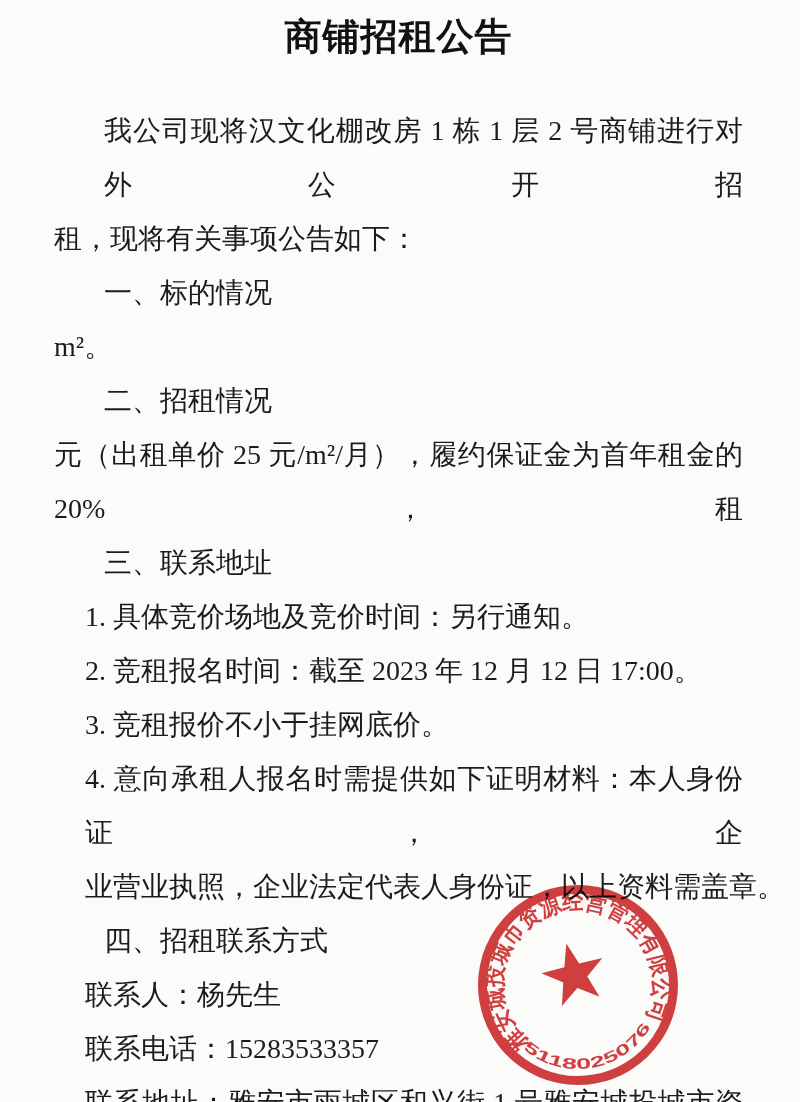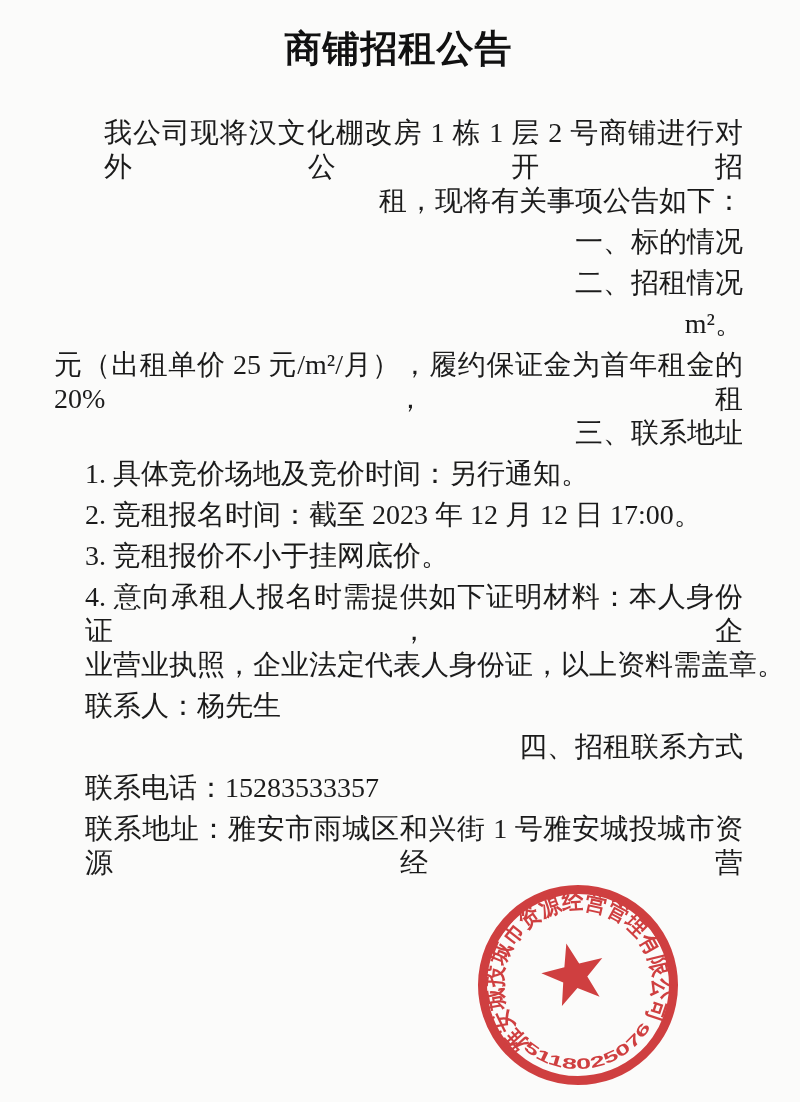--- a/index.html
+++ b/index.html
@@ -17,7 +17,7 @@
     box-sizing:border-box;
   }
   h1.title{
-    margin:16px;
+    margin:4px;
     text-align:center;
     font-family:"Liberation Sans","DejaVu Sans",sans-serif;
     font-weight:bold;

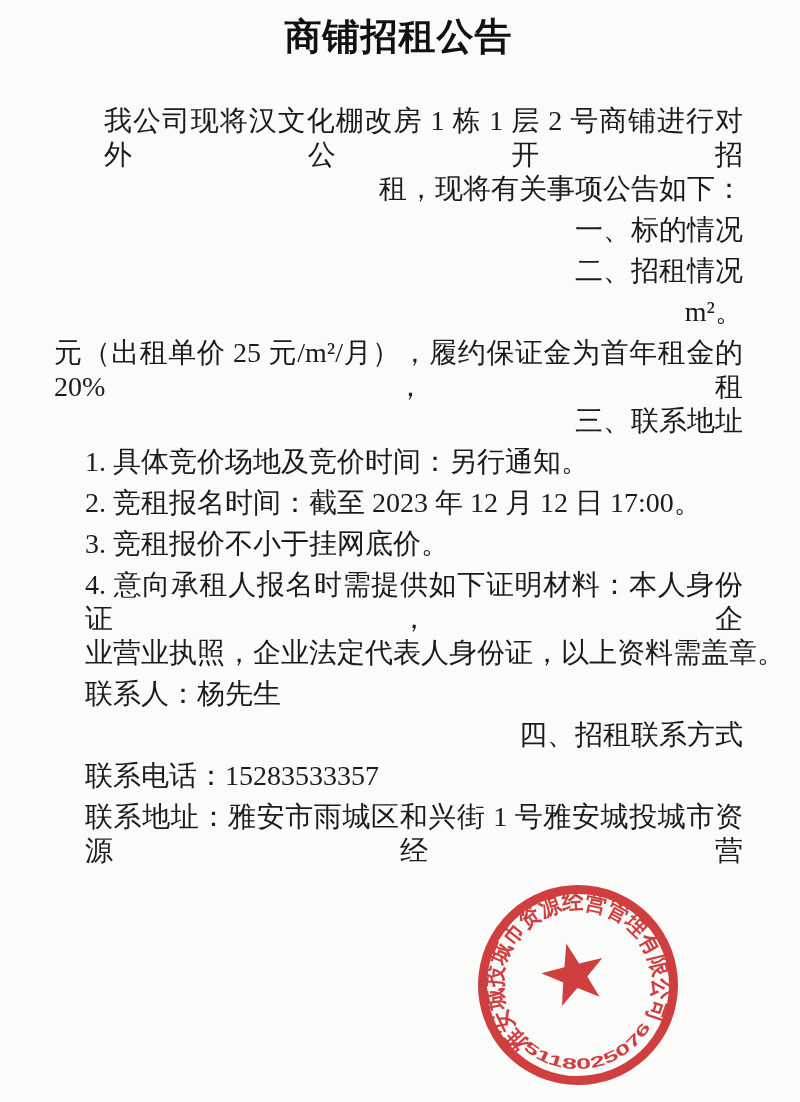--- a/index.html
+++ b/index.html
@@ -30,7 +30,7 @@
     font-size:28px;
   }
   .line{
-    line-height:34px;
+    line-height:54px;
     min-height:41px;
     white-space:nowrap;
   }

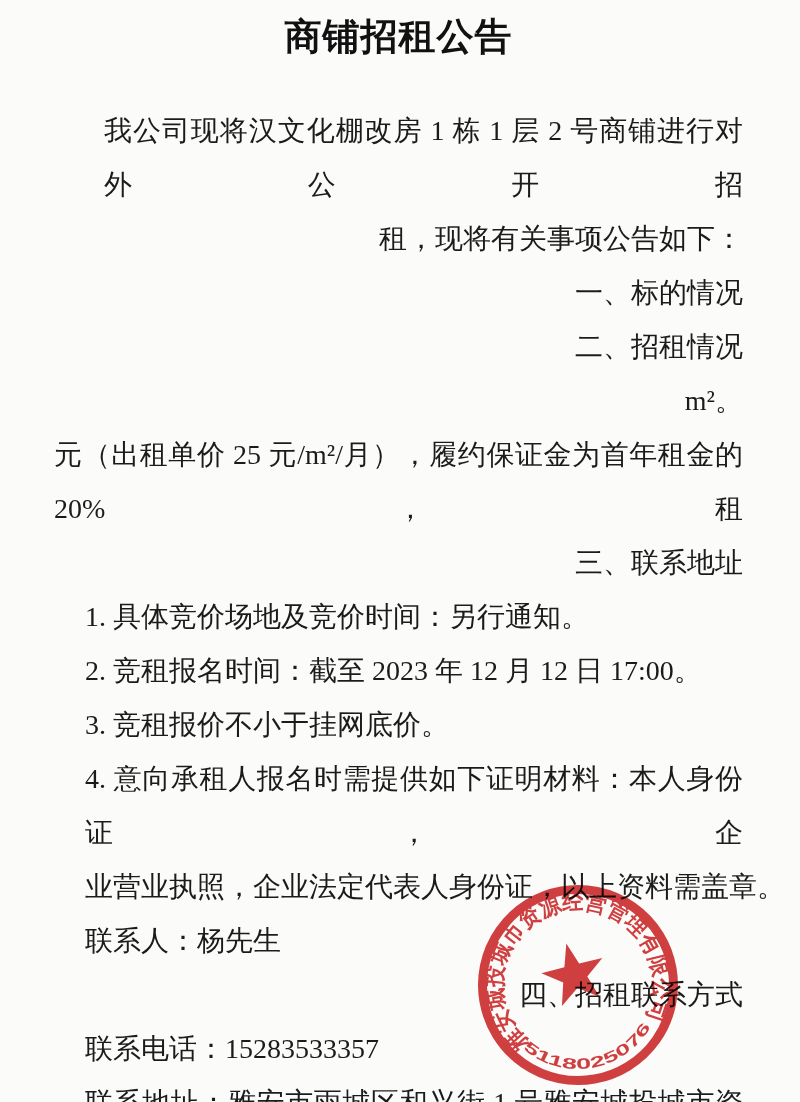--- a/index.html
+++ b/index.html
@@ -36,7 +36,7 @@
   }
   .line.indent{padding-left:50px;text-align:right;}
   .line.list{padding-left:31px;}
-  .line.flush{padding-left:0;text-align:right;}
+  .line.flush{padding-left:0;}
   .line.justify{
     white-space:normal;
     text-align:justify;

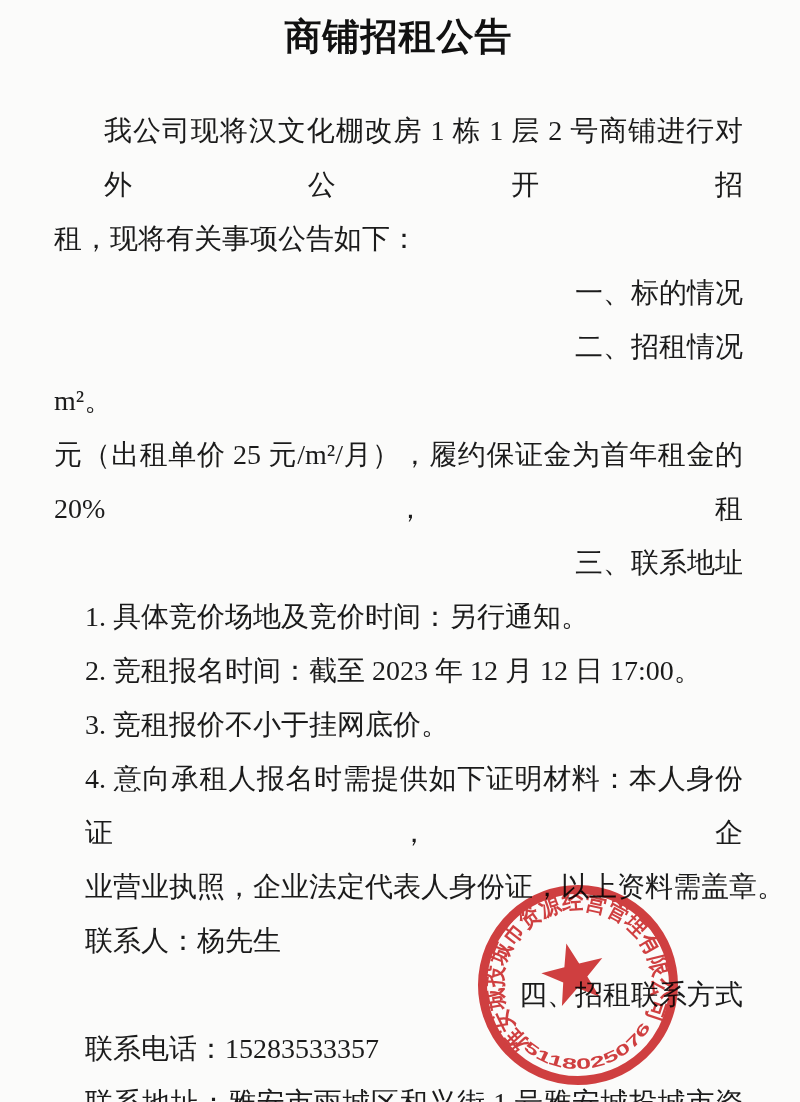--- a/index.html
+++ b/index.html
@@ -34,7 +34,7 @@
     min-height:41px;
     white-space:nowrap;
   }
-  .line.indent{padding-left:50px;text-align:right;}
+  .line.indent{padding-left:50px;}
   .line.list{padding-left:31px;}
   .line.flush{padding-left:0;}
   .line.justify{

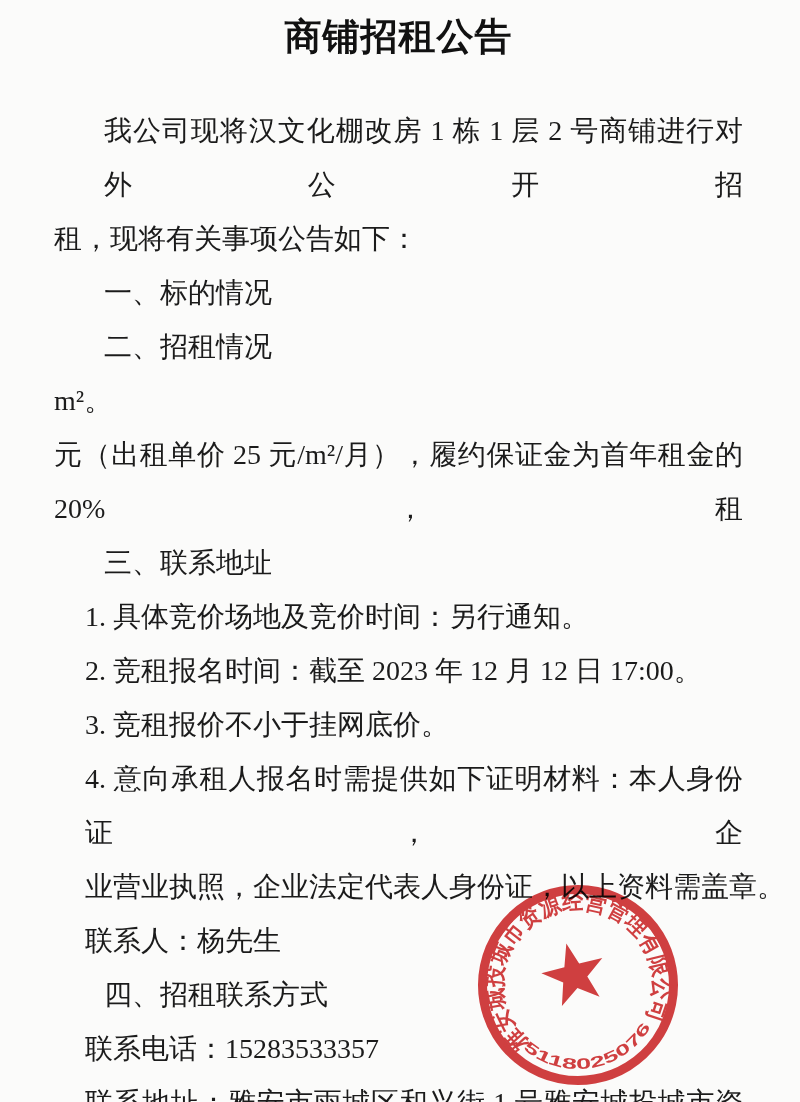--- a/index.html
+++ b/index.html
@@ -68,8 +68,8 @@
       <div class="line indent justify">我公司现将汉文化棚改房 1 栋 1 层 2 号商铺进行对外公开招</div>
       <div class="line flush">租，现将有关事项公告如下：</div>
       <div class="line indent">一、标的情况</div>
+      <div class="line flush">m²。</div>
       <div class="line indent">二、招租情况</div>
-      <div class="line flush">m²。</div>
       <div class="line flush justify">元（出租单价 25 元/m²/月），履约保证金为首年租金的 20%，租</div>
       <div class="line indent">三、联系地址</div>
       <div class="line list">1. 具体竞价场地及竞价时间：另行通知。</div>

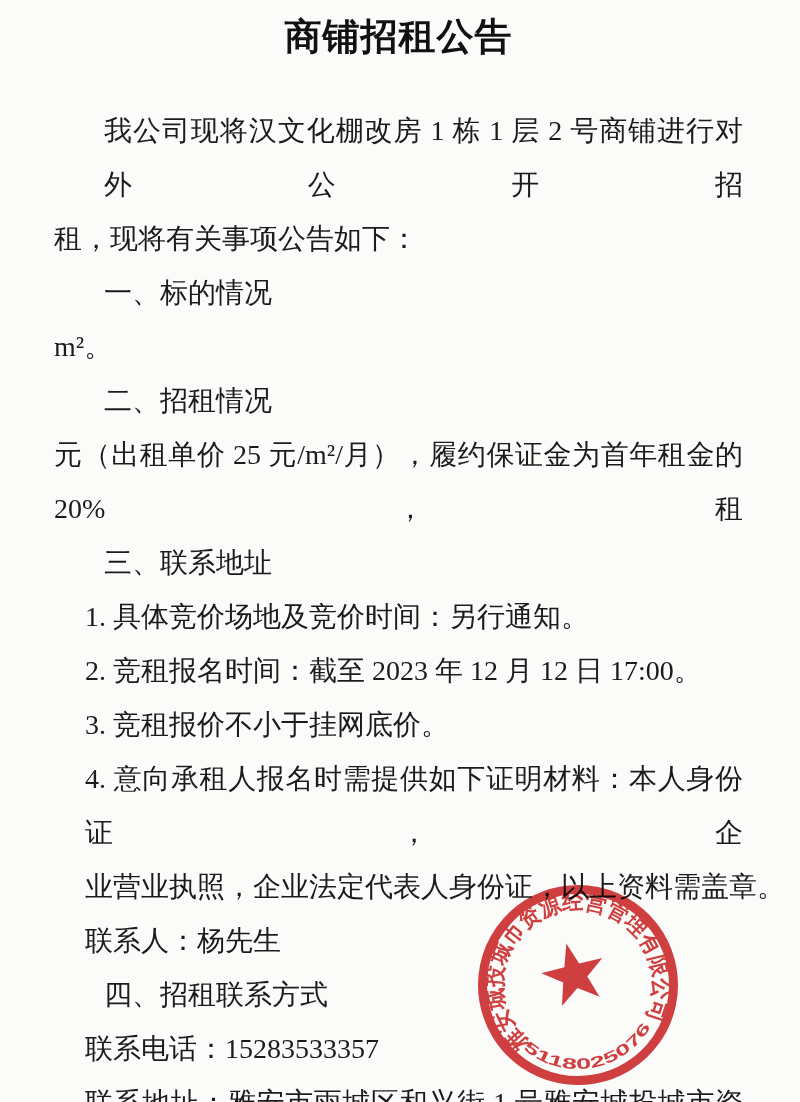--- a/index.html
+++ b/index.html
@@ -77,8 +77,8 @@
       <div class="line list">3. 竞租报价不小于挂网底价。</div>
       <div class="line list justify">4. 意向承租人报名时需提供如下证明材料：本人身份证，企</div>
       <div class="line list">业营业执照，企业法定代表人身份证，以上资料需盖章。</div>
+      <div class="line indent">四、招租联系方式</div>
       <div class="line list">联系人：杨先生</div>
-      <div class="line indent">四、招租联系方式</div>
       <div class="line list">联系电话：15283533357</div>
       <div class="line list justify">联系地址：雅安市雨城区和兴街 1 号雅安城投城市资源经营</div>
     </div>

